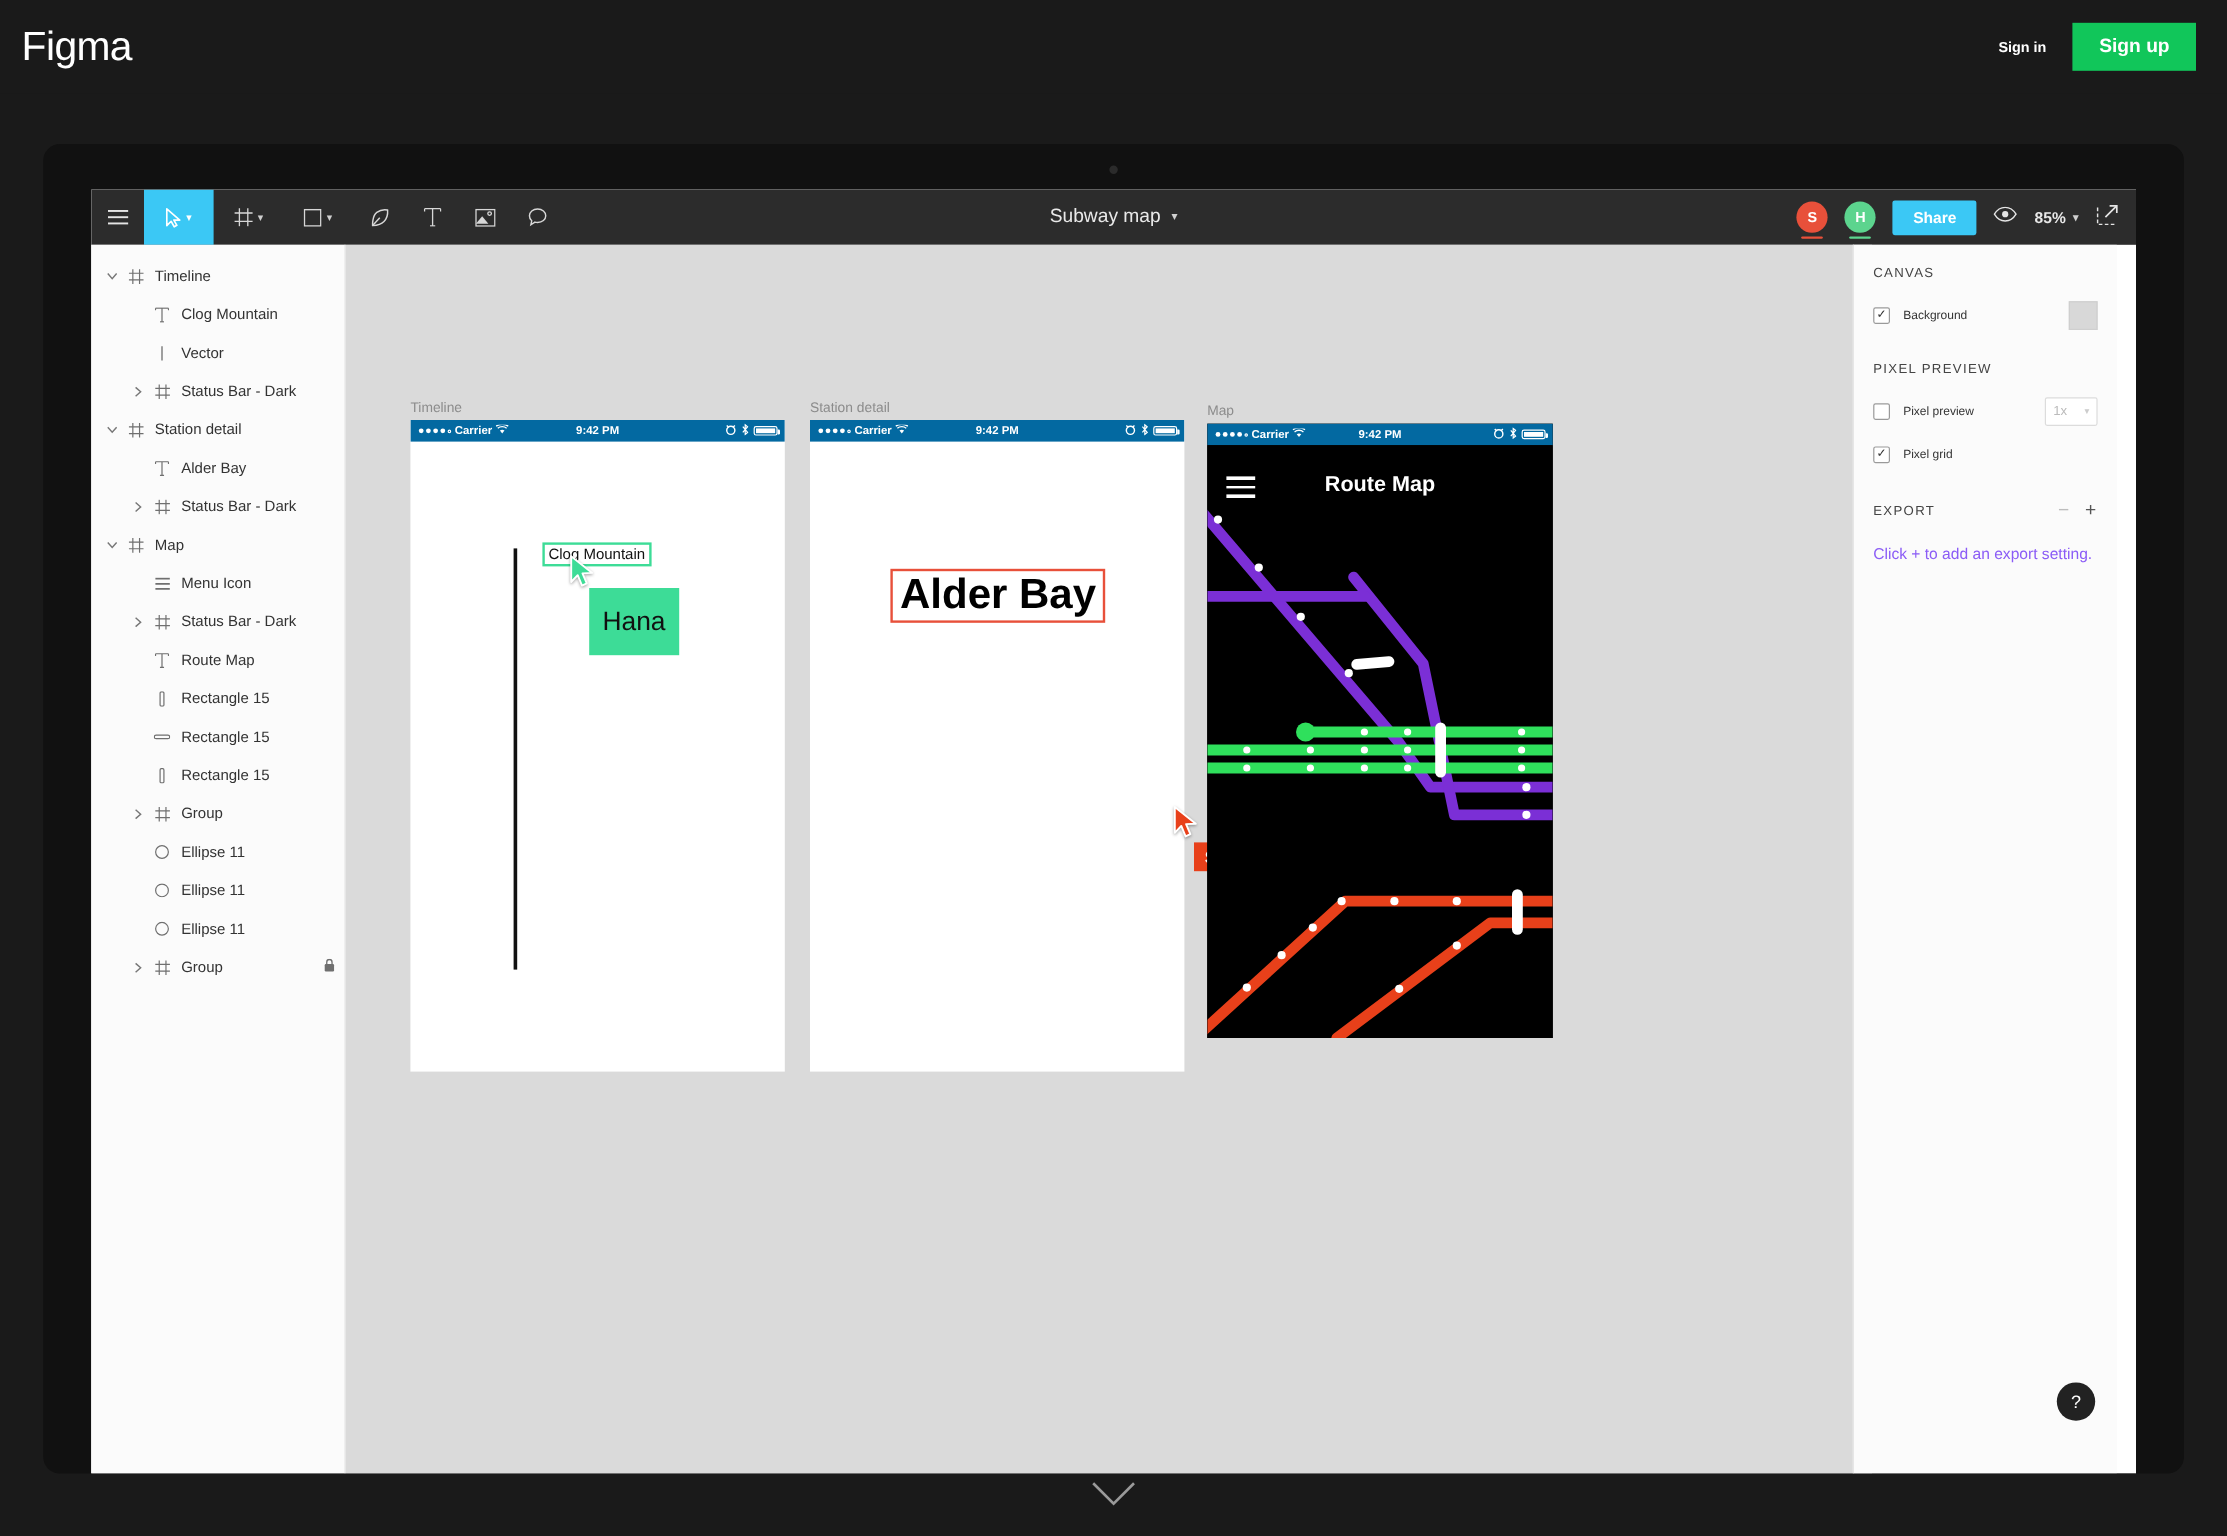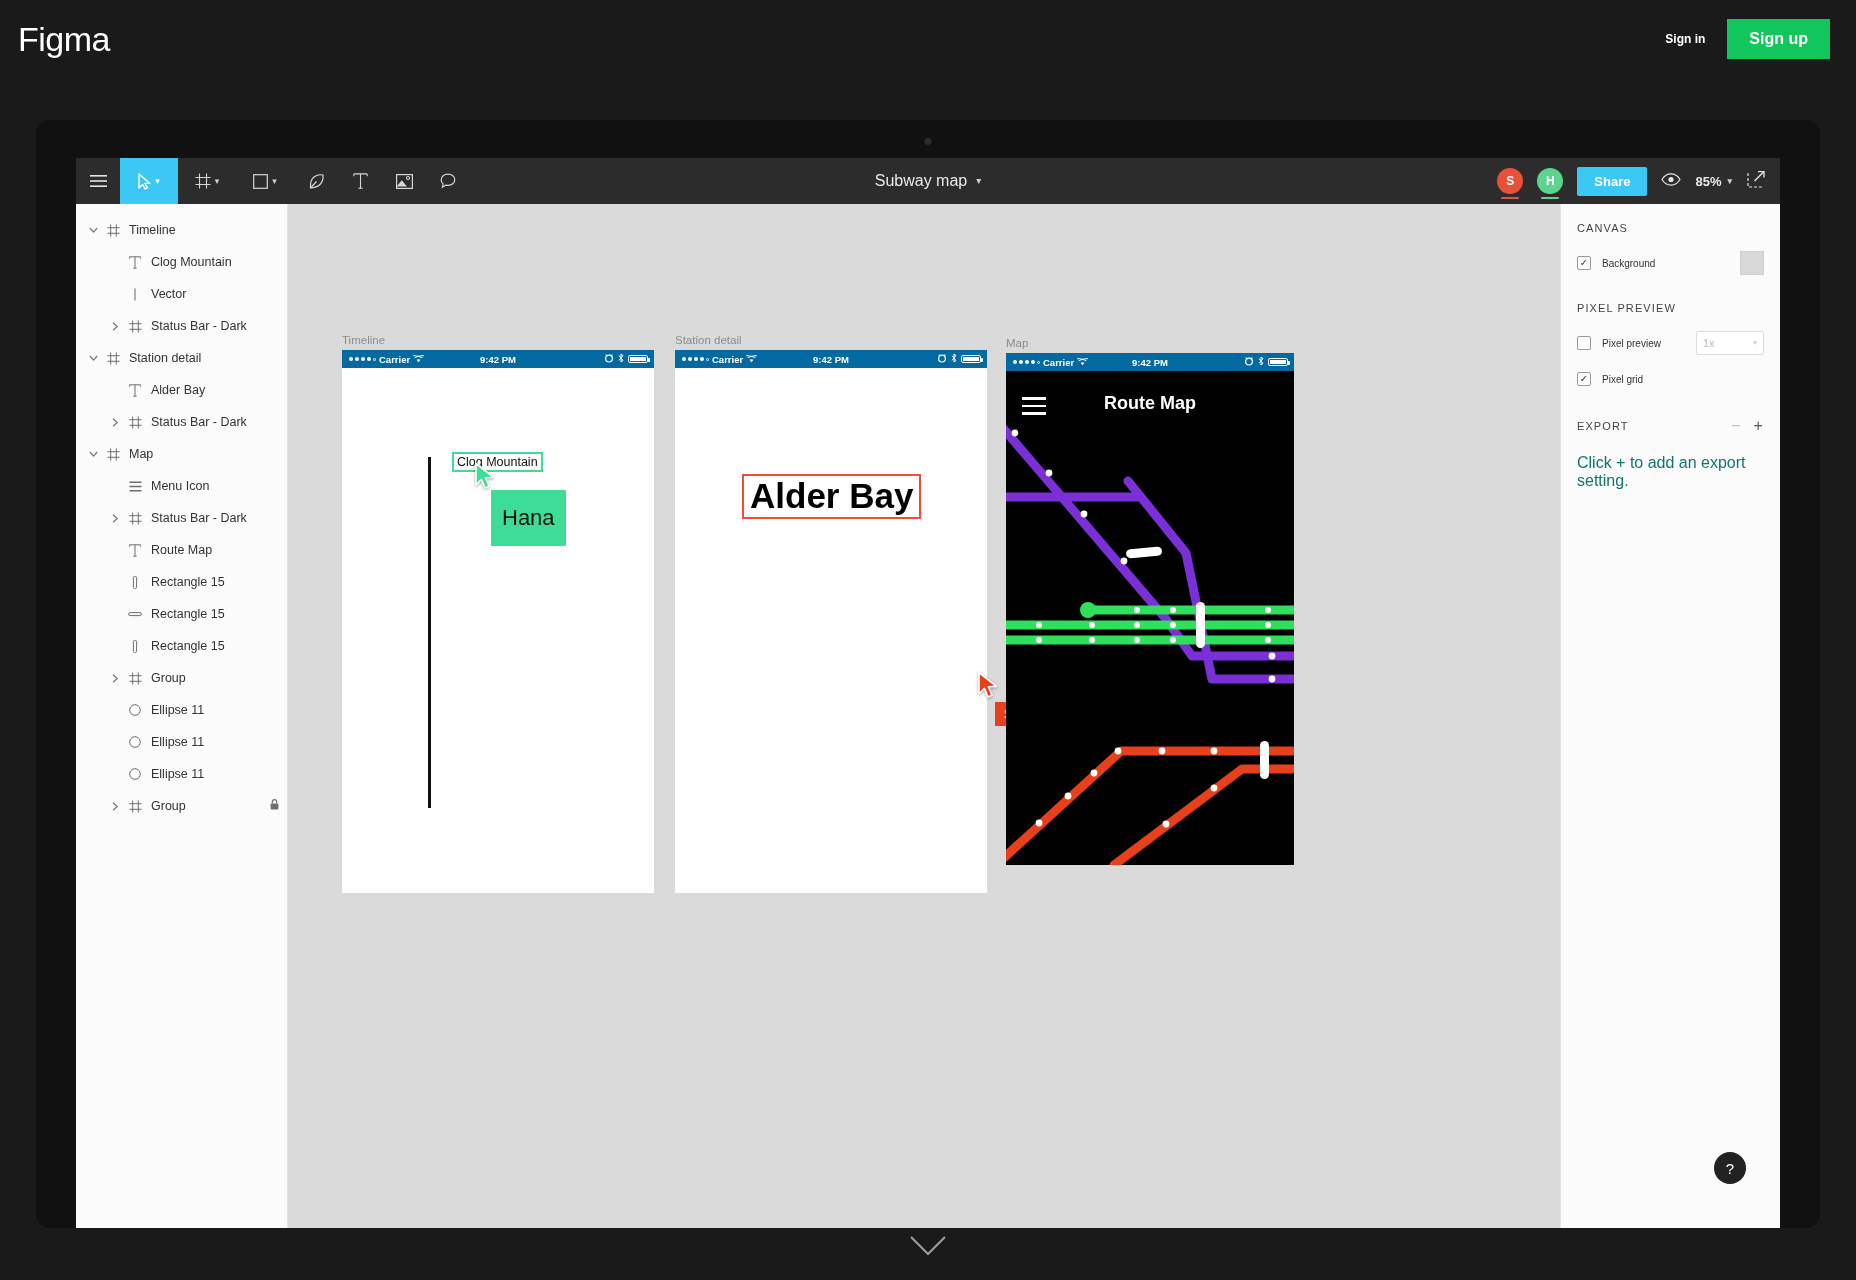--- a/index.html
+++ b/index.html
@@ -253,7 +253,7 @@
 
   
   .props {
-    position: absolute; top: 46px; right: 0;
+    position: absolute; top: 46px; right: 16px;
     width: 220px; height: 1024px;
     background: #fbfbfb;
     border-left: 1px solid #e6e6e6;

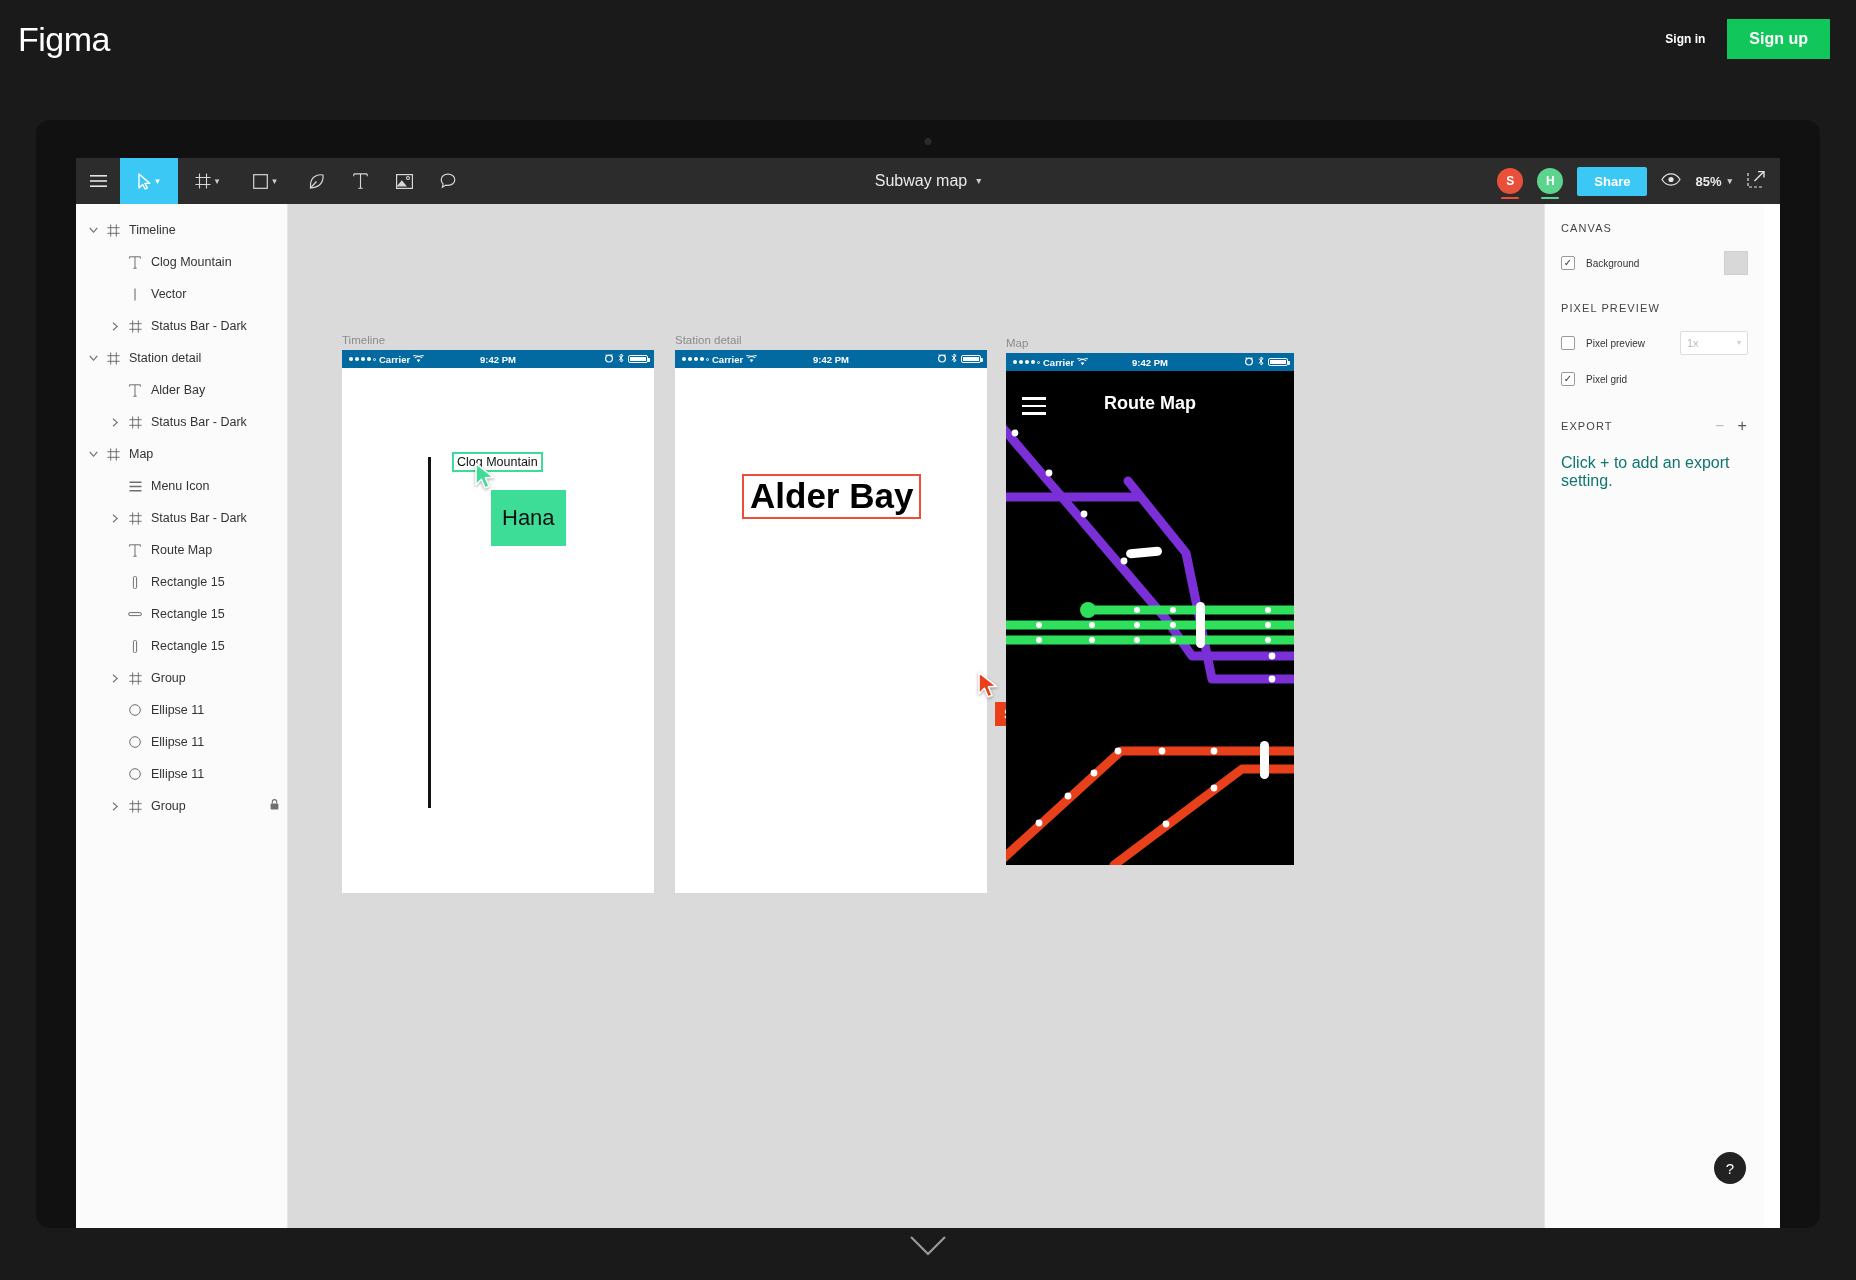--- a/index.html
+++ b/index.html
@@ -286,7 +286,7 @@
   }
   .mini-select {
     margin-left: auto;
-    width: 68px; height: 24px;
+    width: 44px; height: 24px;
     border: 1px solid #dcdcdc; border-radius: 2px;
     background: #ffffff; color: #bbbbbb; font-size: 11px;
     display: flex; align-items: center; padding: 0 6px;

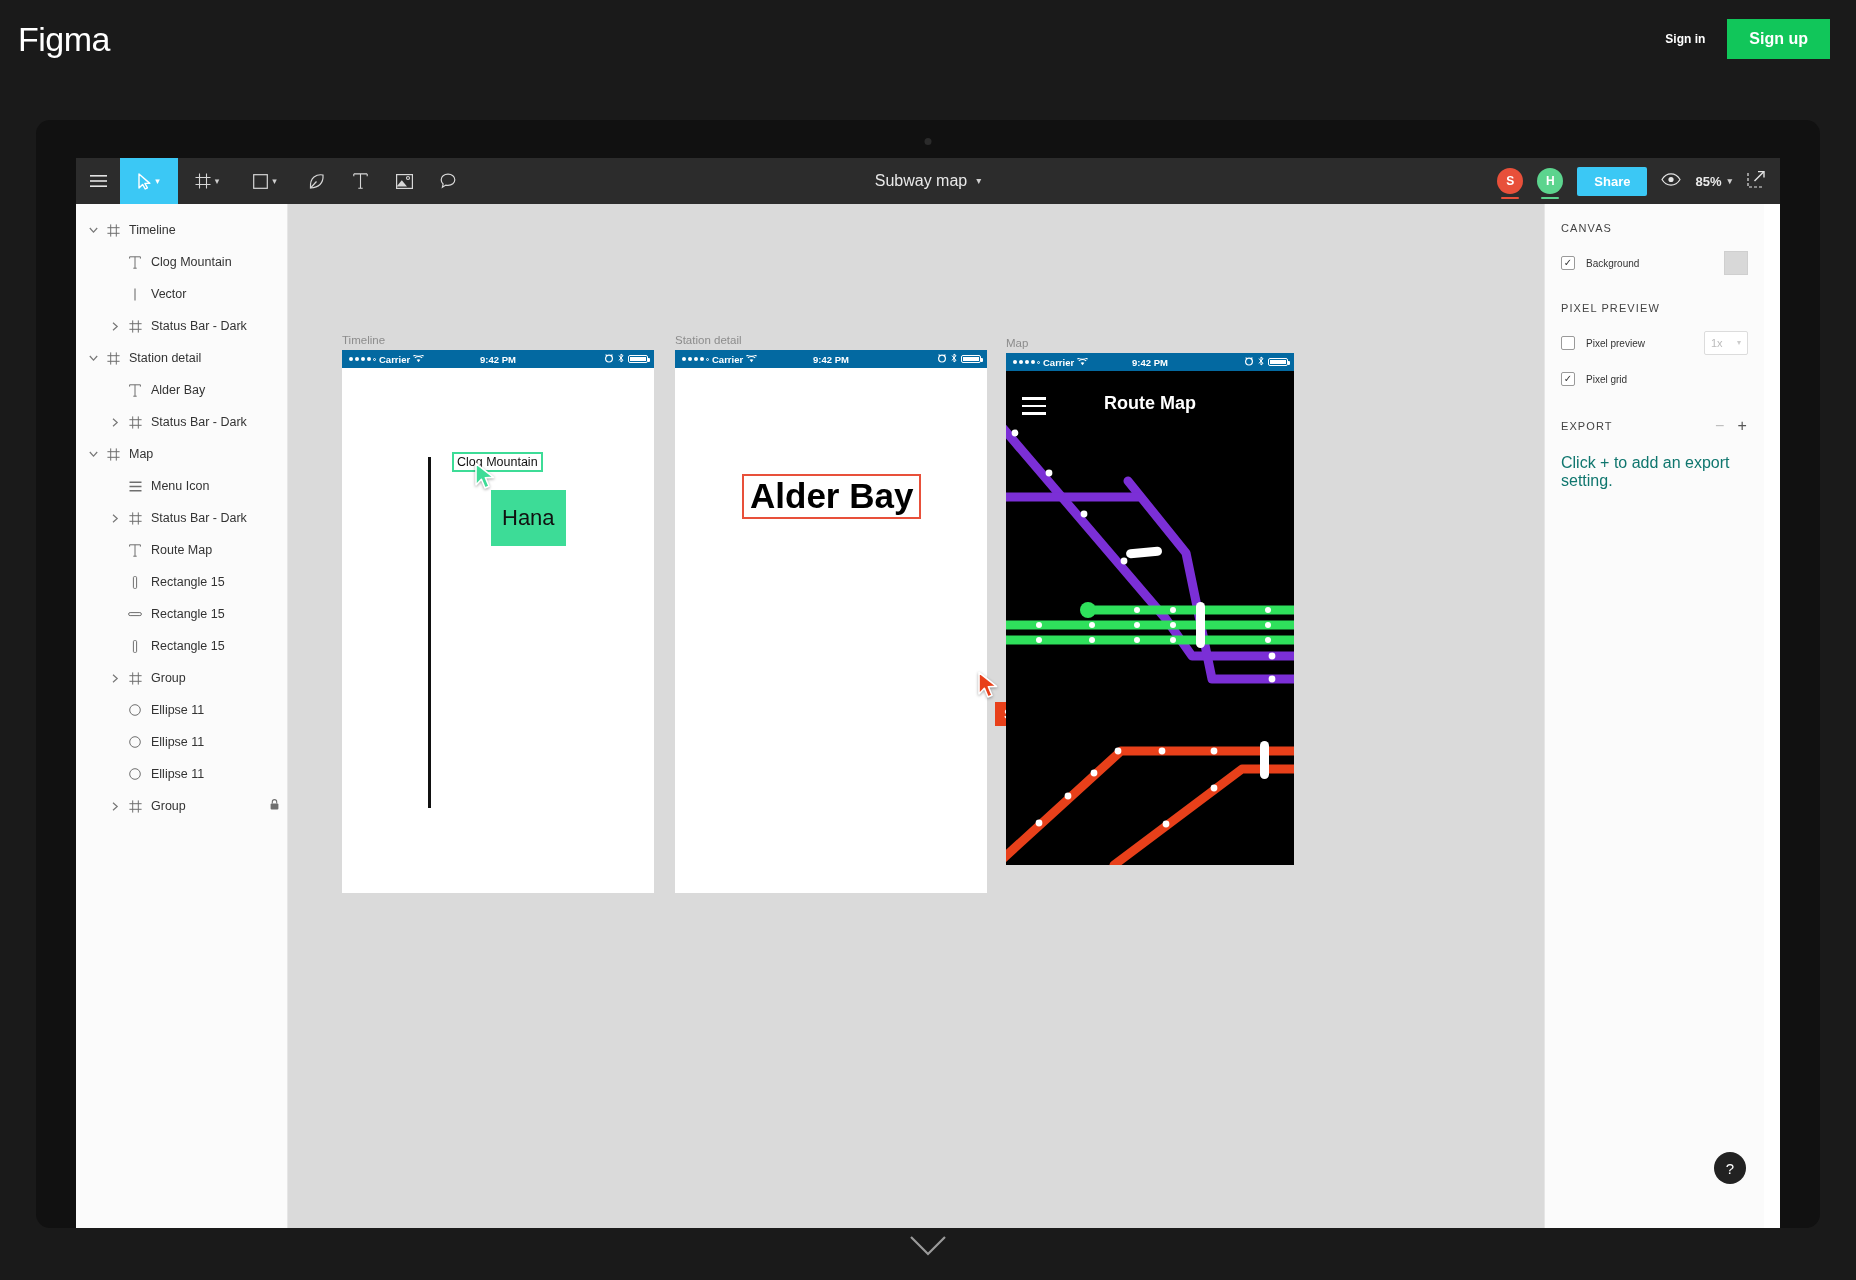--- a/index.html
+++ b/index.html
@@ -296,7 +296,7 @@
   .prop-sep { height: 18px; }
   .export-ctl { margin-left: auto; display: flex; gap: 12px; align-items: center; }
   .export-ctl span { cursor: pointer; font-size: 16px; line-height: 1; }
-  .export-hint { font-size: 16px; color: #0f766e; margin-top: 20px; }
+  .export-hint { font-size: 13px; color: #8b5cf6; margin-top: 20px; }
 
   .help-fab {
     position: absolute; right: 34px; bottom: 44px;

